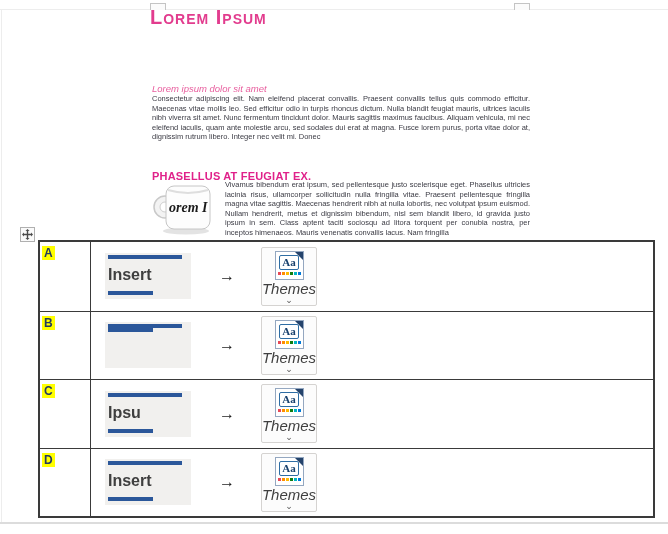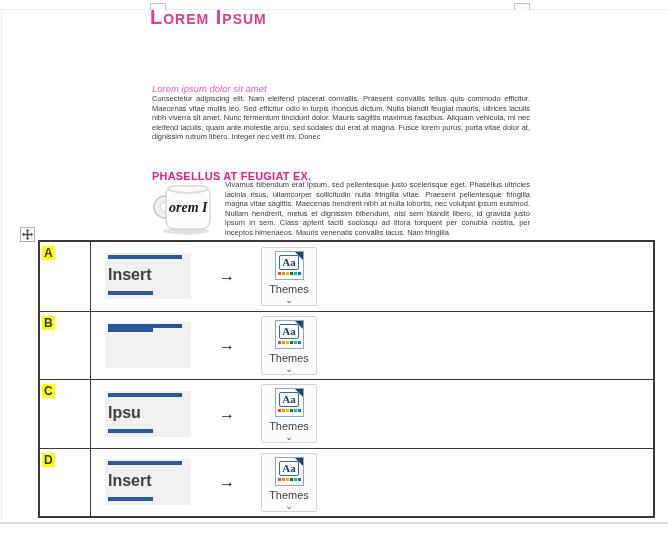--- a/index.html
+++ b/index.html
@@ -60,7 +60,7 @@
           font-family:"Liberation Serif","DejaVu Serif",serif;}
   .theme-dots{display:flex;gap:1px;margin-top:2px;}
   .theme-dots .dot{width:3px;height:3px;display:inline-block;}
-  .themes-label{font-size:11px;color:#3f3f3f;margin-top:3px;line-height:12px;}
+  .themes-label{font-size:15px;color:#3f3f3f;margin-top:3px;line-height:12px;font-style:italic;}
   .themes-chevron{font-size:9px;color:#555;line-height:8px;margin-top:1px;}
 
   .move-handle{position:absolute;left:20px;top:227px;width:15px;height:15px;box-sizing:border-box;

